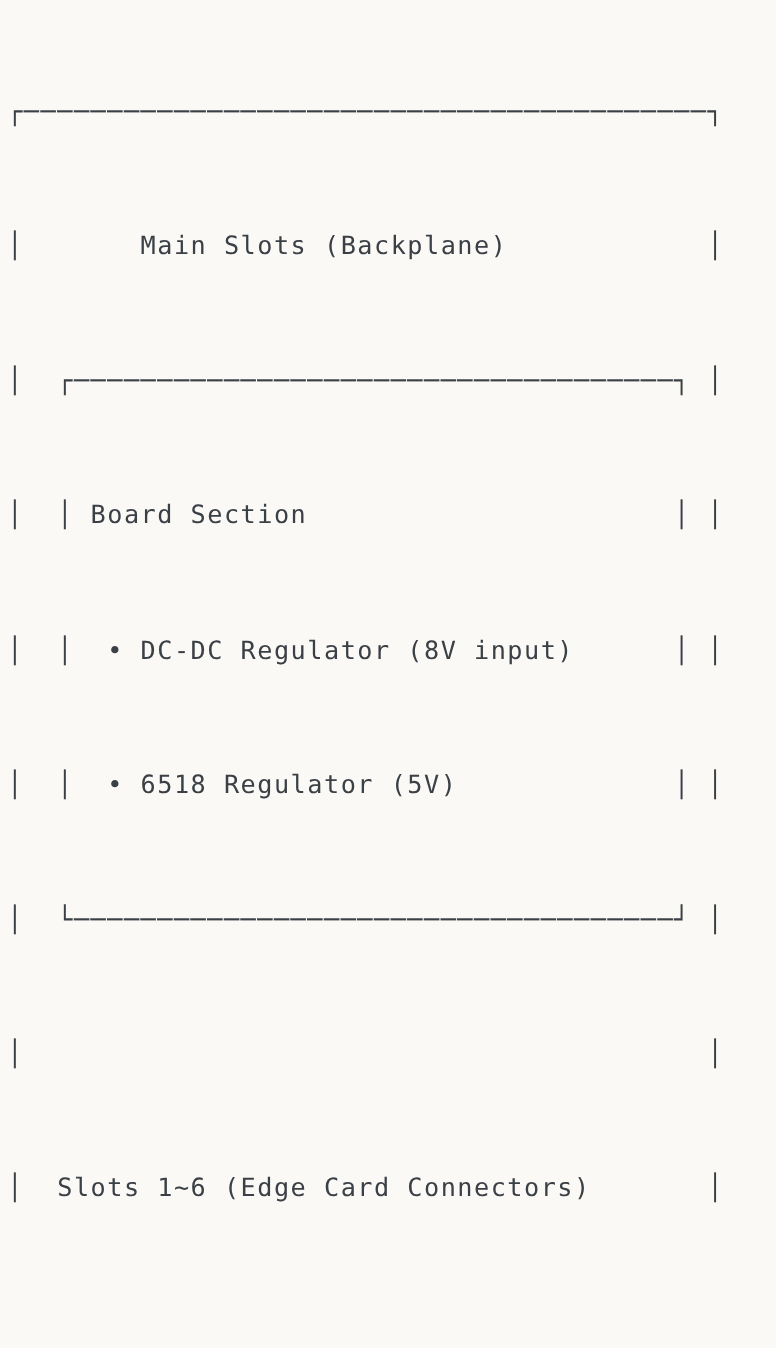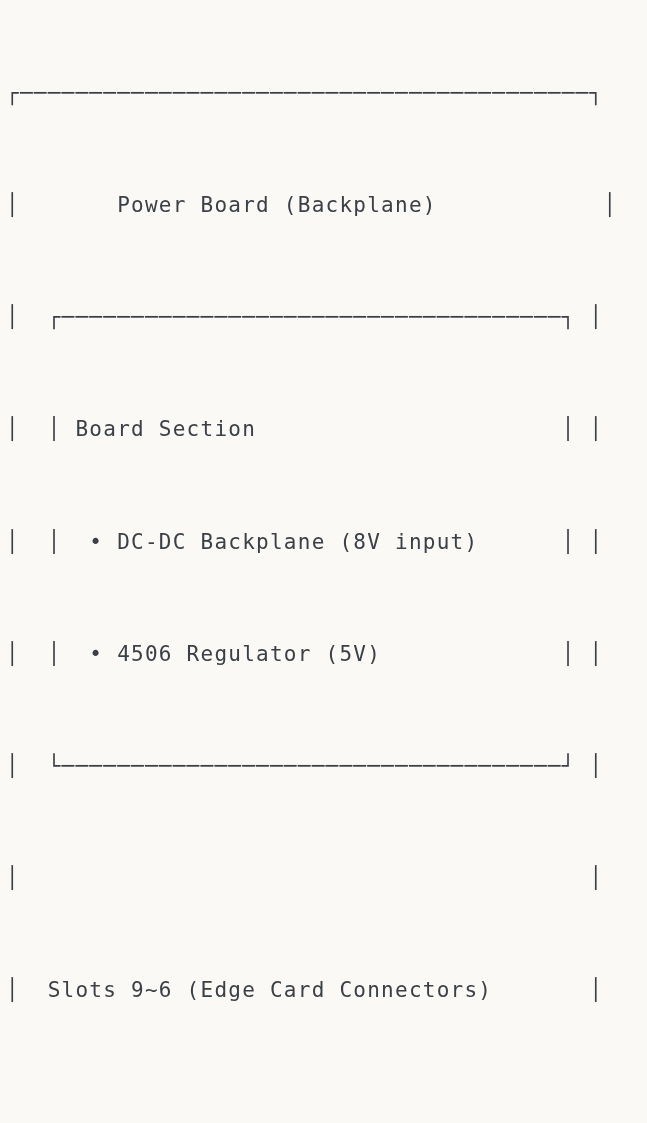--- a/index.html
+++ b/index.html
@@ -32,7 +32,7 @@
 
 <div class="diagram">
   <div class="ln">┌─────────────────────────────────────────┐</div>
-  <div class="ln">│       Power Board (Backplane)            │</div>
+  <div class="ln">│       Main Slots (Backplane)            │</div>
   <div class="ln">│  ┌────────────────────────────────────┐ │</div>
   <div class="ln">│  │ Board Section                      │ │</div>
   <div class="ln">│  │  • DC-DC Backplane (8V input)      │ │</div>

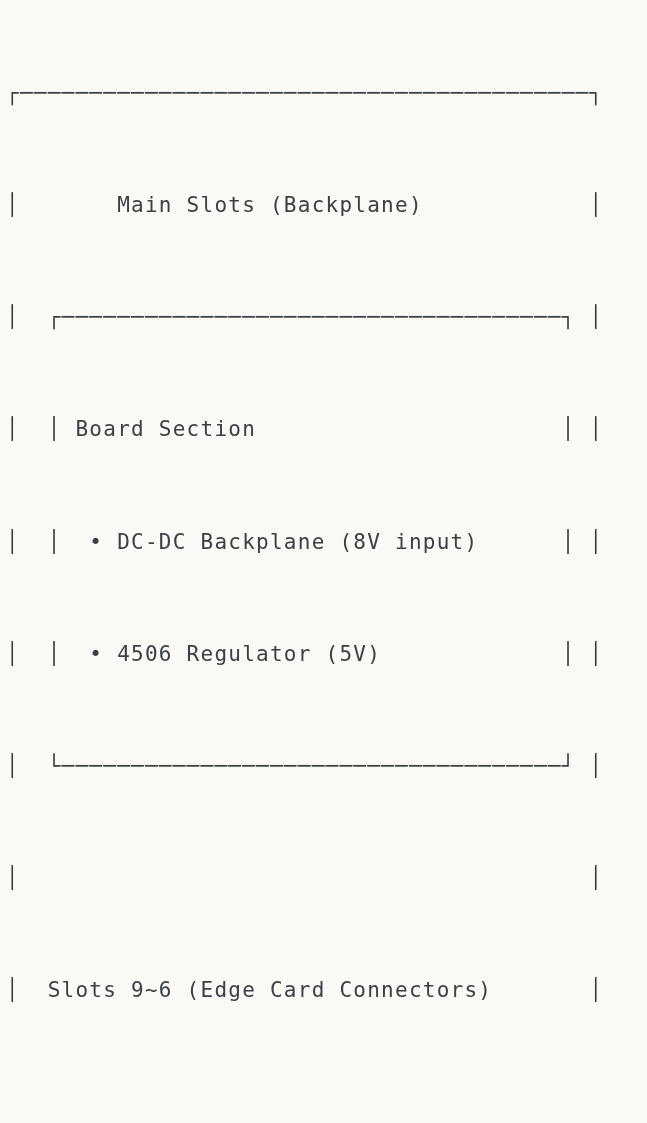--- a/index.html
+++ b/index.html
@@ -35,7 +35,7 @@
   <div class="ln">│       Main Slots (Backplane)            │</div>
   <div class="ln">│  ┌────────────────────────────────────┐ │</div>
   <div class="ln">│  │ Board Section                      │ │</div>
-  <div class="ln">│  │  • DC-DC Backplane (8V input)      │ │</div>
+  <div class="ln">│  │  • DC-DC Regulator (8V input)      │ │</div>
   <div class="ln">│  │  • 4506 Regulator (5V)             │ │</div>
   <div class="ln">│  └────────────────────────────────────┘ │</div>
   <div class="ln">│                                         │</div>

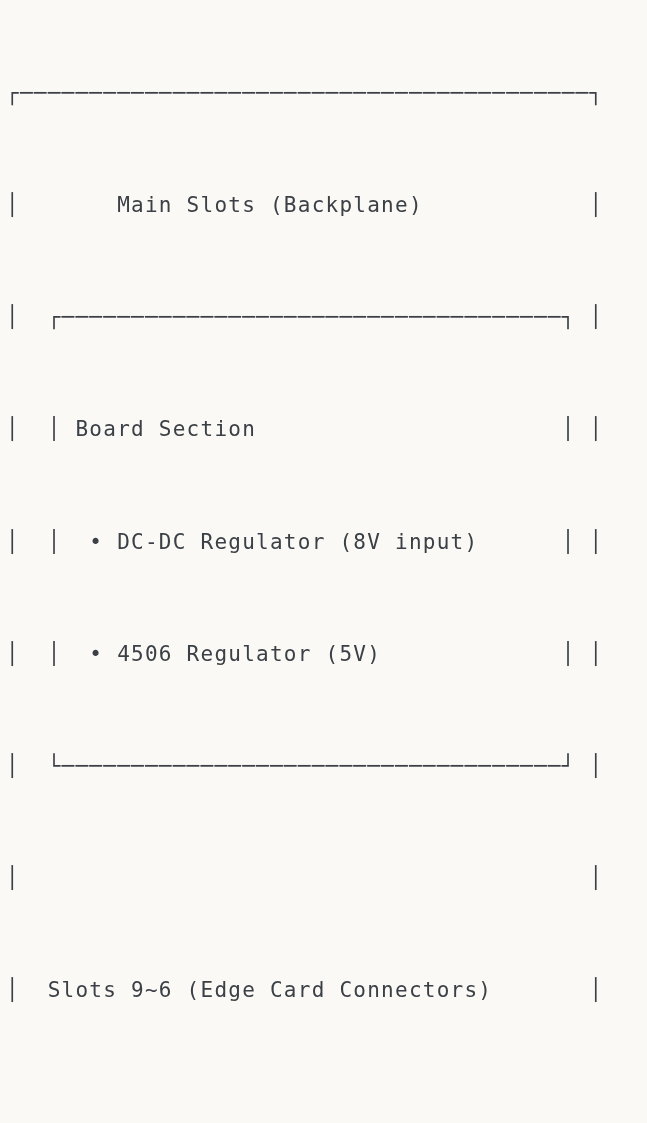--- a/index.html
+++ b/index.html
@@ -36,7 +36,7 @@
   <div class="ln">│  ┌────────────────────────────────────┐ │</div>
   <div class="ln">│  │ Board Section                      │ │</div>
   <div class="ln">│  │  • DC-DC Regulator (8V input)      │ │</div>
-  <div class="ln">│  │  • 4506 Regulator (5V)             │ │</div>
+  <div class="ln">│  │  • 6518 Regulator (5V)             │ │</div>
   <div class="ln">│  └────────────────────────────────────┘ │</div>
   <div class="ln">│                                         │</div>
   <div class="ln">│  Slots 9~6 (Edge Card Connectors)       │</div>

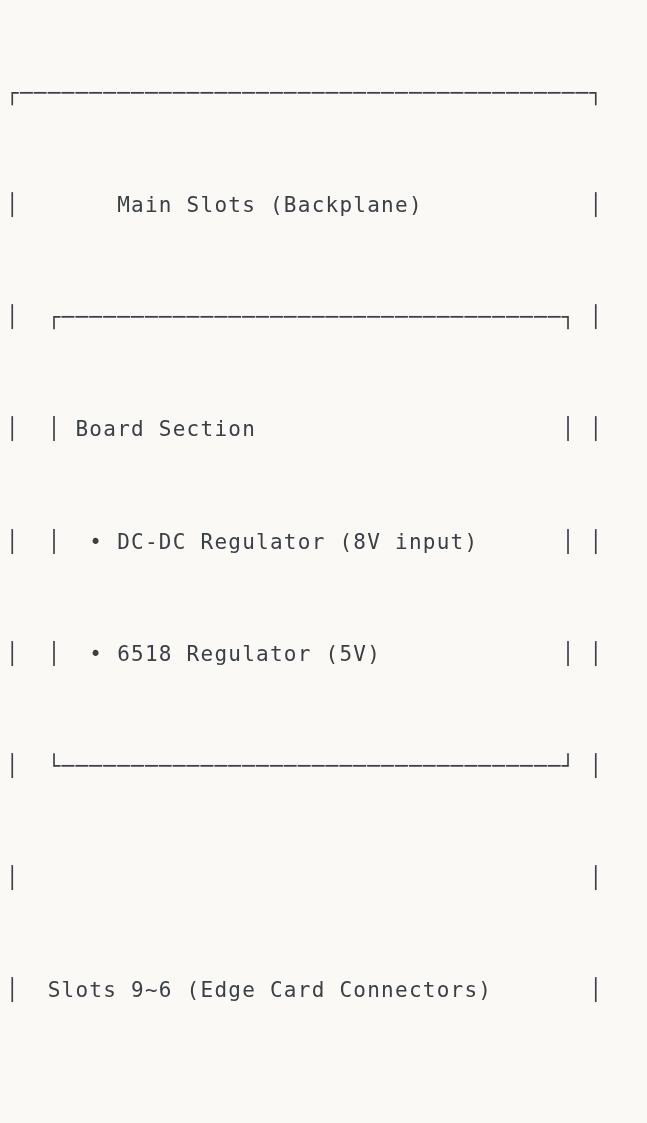--- a/index.html
+++ b/index.html
@@ -39,7 +39,7 @@
   <div class="ln">│  │  • 6518 Regulator (5V)             │ │</div>
   <div class="ln">│  └────────────────────────────────────┘ │</div>
   <div class="ln">│                                         │</div>
-  <div class="ln">│  Slots 9~6 (Edge Card Connectors)       │</div>
+  <div class="ln">│  Slots 1~6 (Edge Card Connectors)       │</div>
   
   
   

